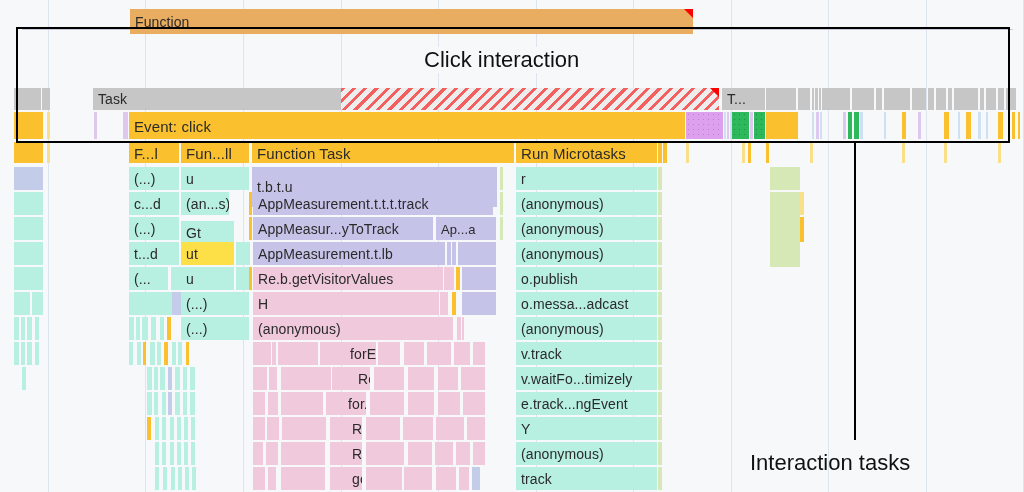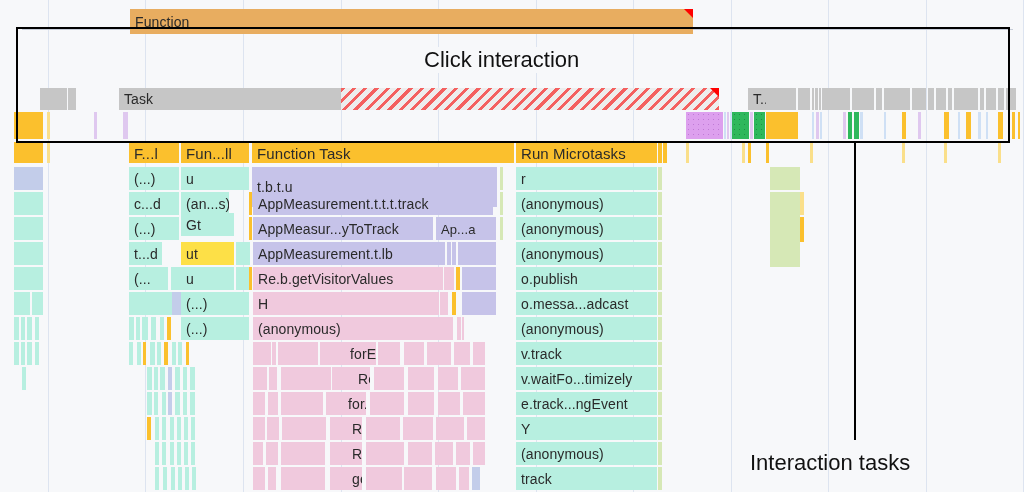--- a/index.html
+++ b/index.html
@@ -22,7 +22,7 @@
   
   .pointer-bar{background:#e8ad60;}
   .pointer-rule{position:absolute;height:1px;background:#c7cdd8;}
-  .task-grey{background:#c6c6c6;margin-left:26px;}
+  .task-grey{background:#c6c6c6;}
   .task-hatch{
     background:repeating-linear-gradient(135deg,
       #f4605f 0 3px, #f4605f 3px 3px, #ededed 3px 8px);

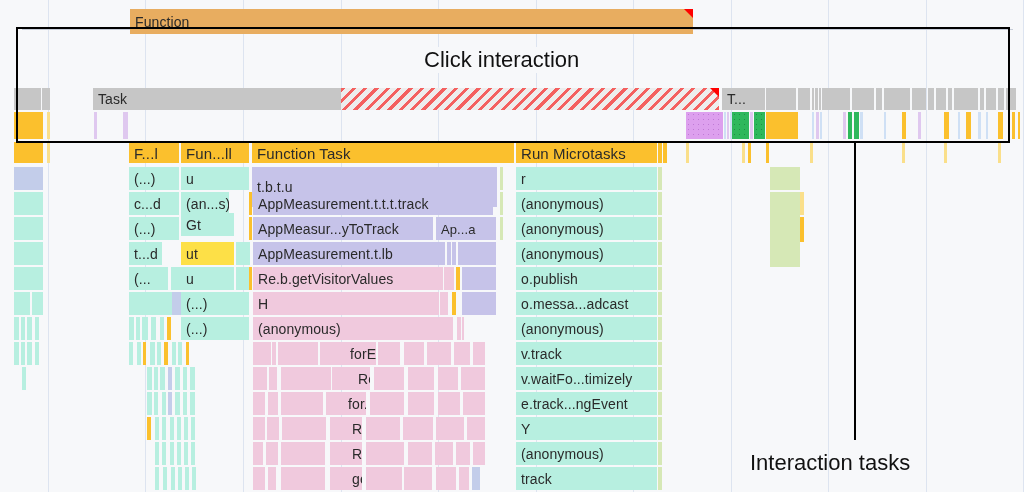--- a/index.html
+++ b/index.html
@@ -110,6 +110,9 @@
   <div class="blk c-lpurple" style="left:94px;top:112px;width:3px;height:27px;"></div>
   <div class="blk c-lpurple" style="left:123px;top:112px;width:5px;height:27px;"></div>
 
+  <div class="blk evt-yellow" style="left:129px;top:112px;width:556px;height:27px;">
+    <span class="lbl" style="font-size:15px;">Event: click</span>
+  </div>
 
   <div class="blk evt-purple evt-purple-dots" style="left:686px;top:112px;width:37px;height:27px;"></div>
   <div id="evt-ticks-1">

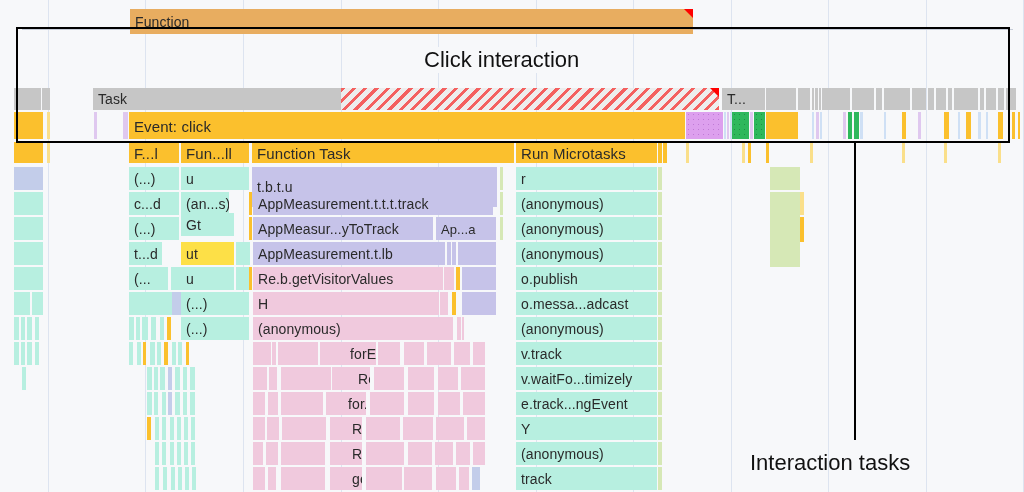--- a/index.html
+++ b/index.html
@@ -215,7 +215,7 @@
         <div class="blk" style="left: 129px; top: 217px; width: 50px; height: 23px; background: rgb(183, 239, 224);">
           <span class="lbl" style="font-size: 14px; left: 5px;">(...)</span>
         </div>
-        <div class="blk" style="left: 181px; top: 213px; width: 53px; height: 23px; background: rgb(183, 239, 224); text-align: right;">
+        <div class="blk" style="left: 181px; top: 221px; width: 53px; height: 23px; background: rgb(183, 239, 224); text-align: right;">
           <span class="lbl" style="font-size: 14px; left: 5px;">Gt</span>
         </div>
         <div class="blk" style="left: 249px; top: 217px; width: 3px; height: 23px; background: rgb(251, 192, 45);"></div>

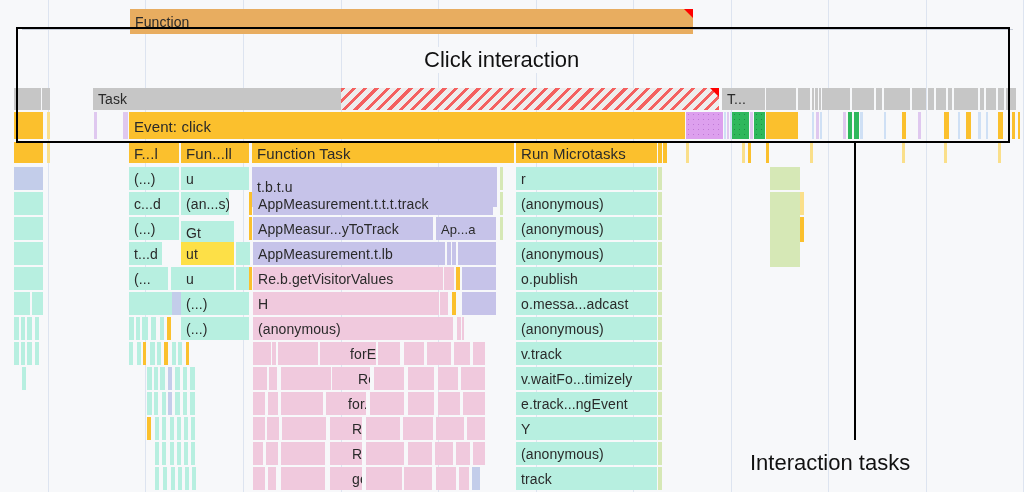--- a/index.html
+++ b/index.html
@@ -233,7 +233,7 @@
       </div>
       <div>
         <div class="blk" style="left: 14px; top: 242px; width: 29px; height: 23px; background: rgb(183, 239, 224);"></div>
-        <div class="blk" style="left: 129px; top: 242px; width: 33px; height: 23px; background: rgb(183, 239, 224);">
+        <div class="blk" style="left: 129px; top: 242px; width: 50px; height: 23px; background: rgb(183, 239, 224);">
           <span class="lbl" style="font-size: 14px; left: 5px;">t...d</span>
         </div>
         <div class="blk" style="left: 181px; top: 242px; width: 53px; height: 23px; background: #fde047;">

